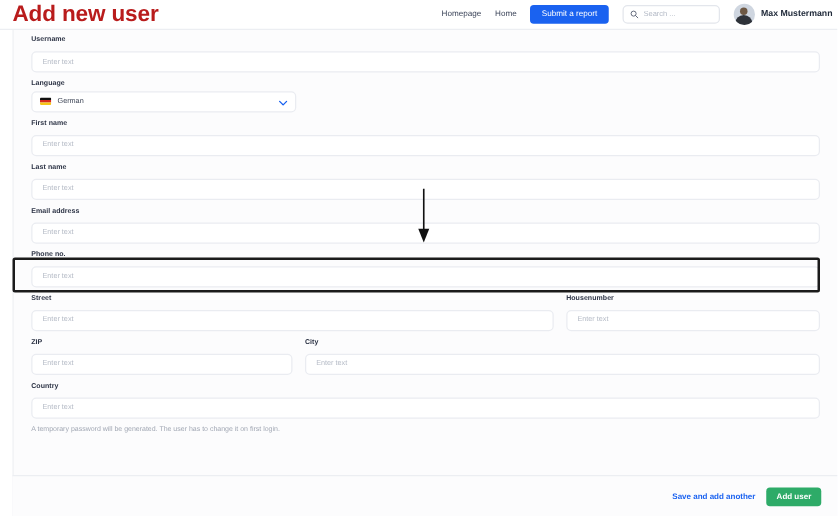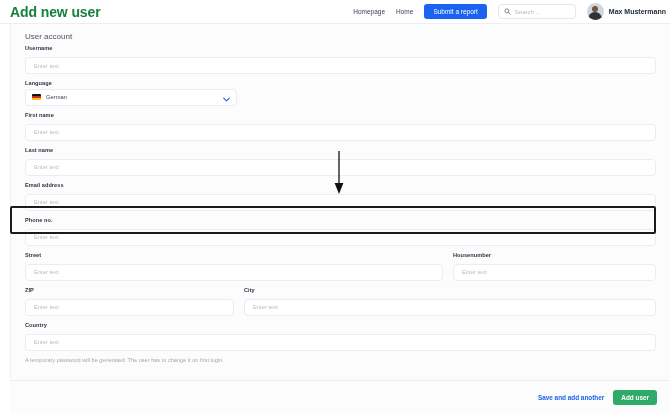--- a/index.html
+++ b/index.html
@@ -33,9 +33,9 @@
   }
   .app-title {
     margin-left: 10px;
-    font-size: 14px;
+    font-size: 18px;
     font-weight: bold;
-    color: #15803d;
+    color: #b91c1c;
     letter-spacing: -0.1px;
     white-space: nowrap;
   }

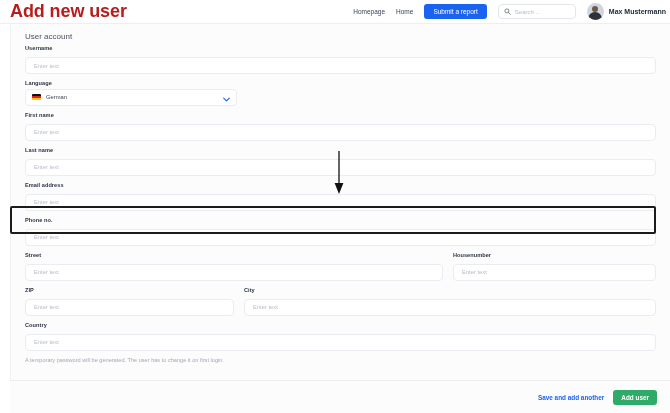--- a/index.html
+++ b/index.html
@@ -303,7 +303,6 @@
   <div class="content">
     <div class="form-area">
 
-      <div class="section-title">User account</div>
 
       <div class="field">
         <label class="field-label">Username</label>

